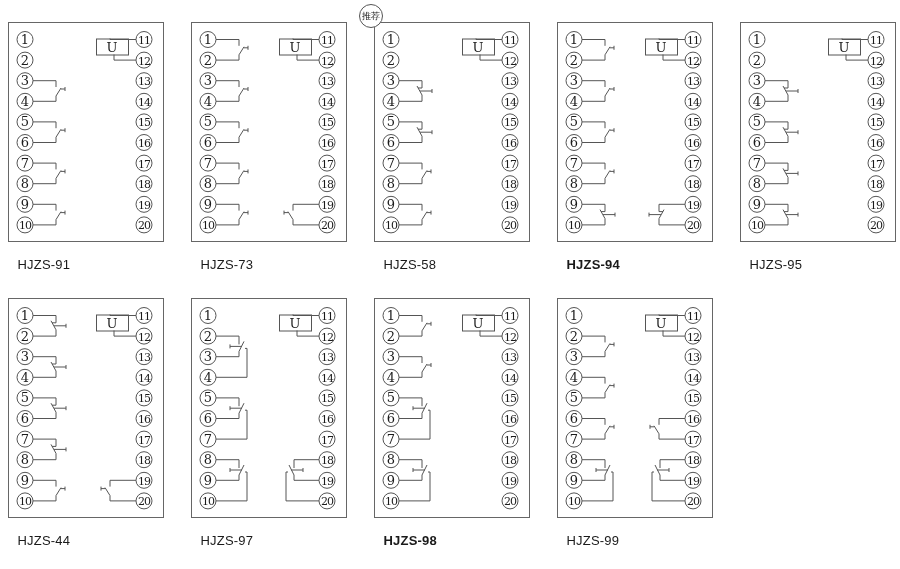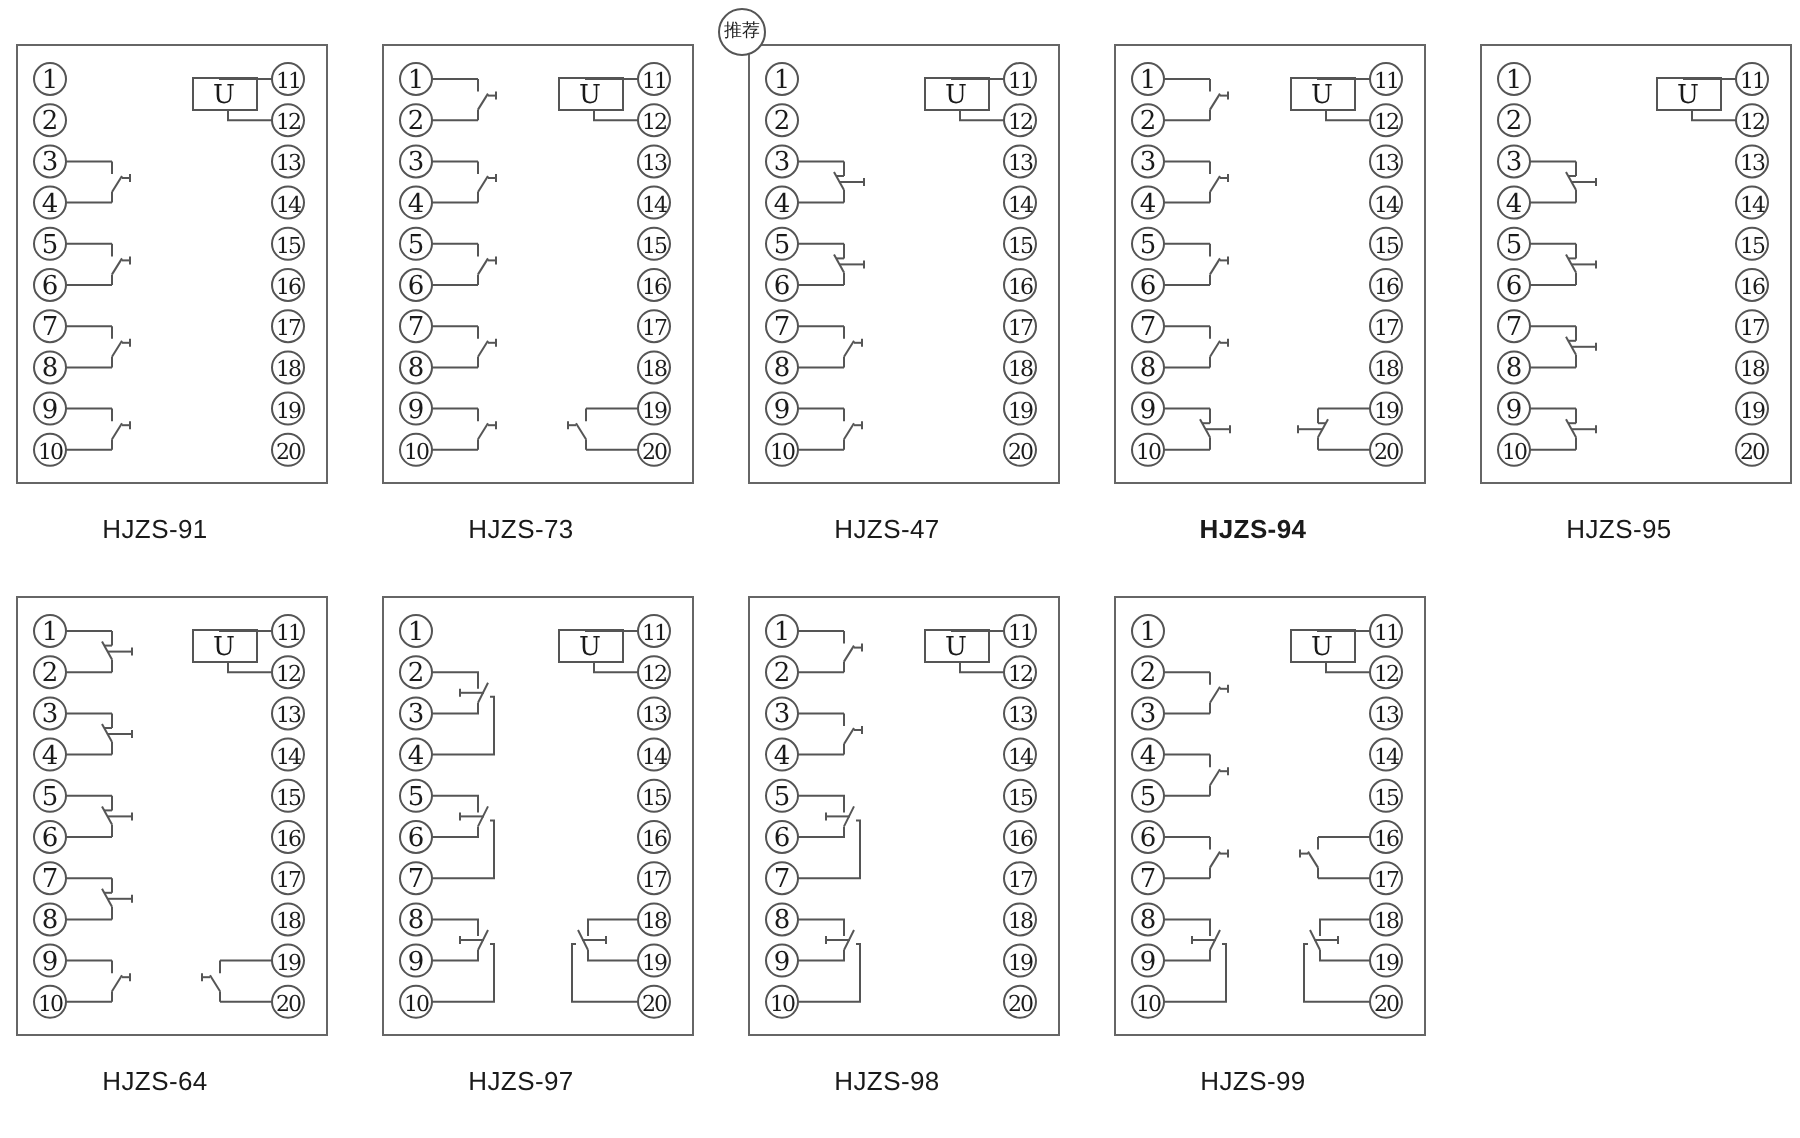--- a/index.html
+++ b/index.html
@@ -5,7 +5,7 @@
   html, body { margin:0; padding:0; background:#ffffff; }
   body { width:900px; height:569px; position:relative; overflow:hidden; font-family:"Liberation Sans", sans-serif; }
   #canvas { position:absolute; left:0; top:0; width:900px; height:569px; }
-  .lbl { position:absolute; font-family:"Liberation Sans", sans-serif; font-size:13px; color:#1a1a1a; text-align:center; width:120px; letter-spacing:0.2px; }
+  .lbl { position:absolute; font-family:"Liberation Sans", sans-serif; font-size:13px; color:#1a1a1a; text-align:left; width:120px; letter-spacing:0.2px; }
   .badge { position:absolute; left:359px; top:4px; width:22px; height:22px; border:1px solid #555; border-radius:50%; background:#fff;
            font-family:"DejaVu Sans", sans-serif; font-size:9px; line-height:22px; text-align:center; color:#222; }
   svg text { font-family:"DejaVu Serif", "Liberation Serif", serif; }

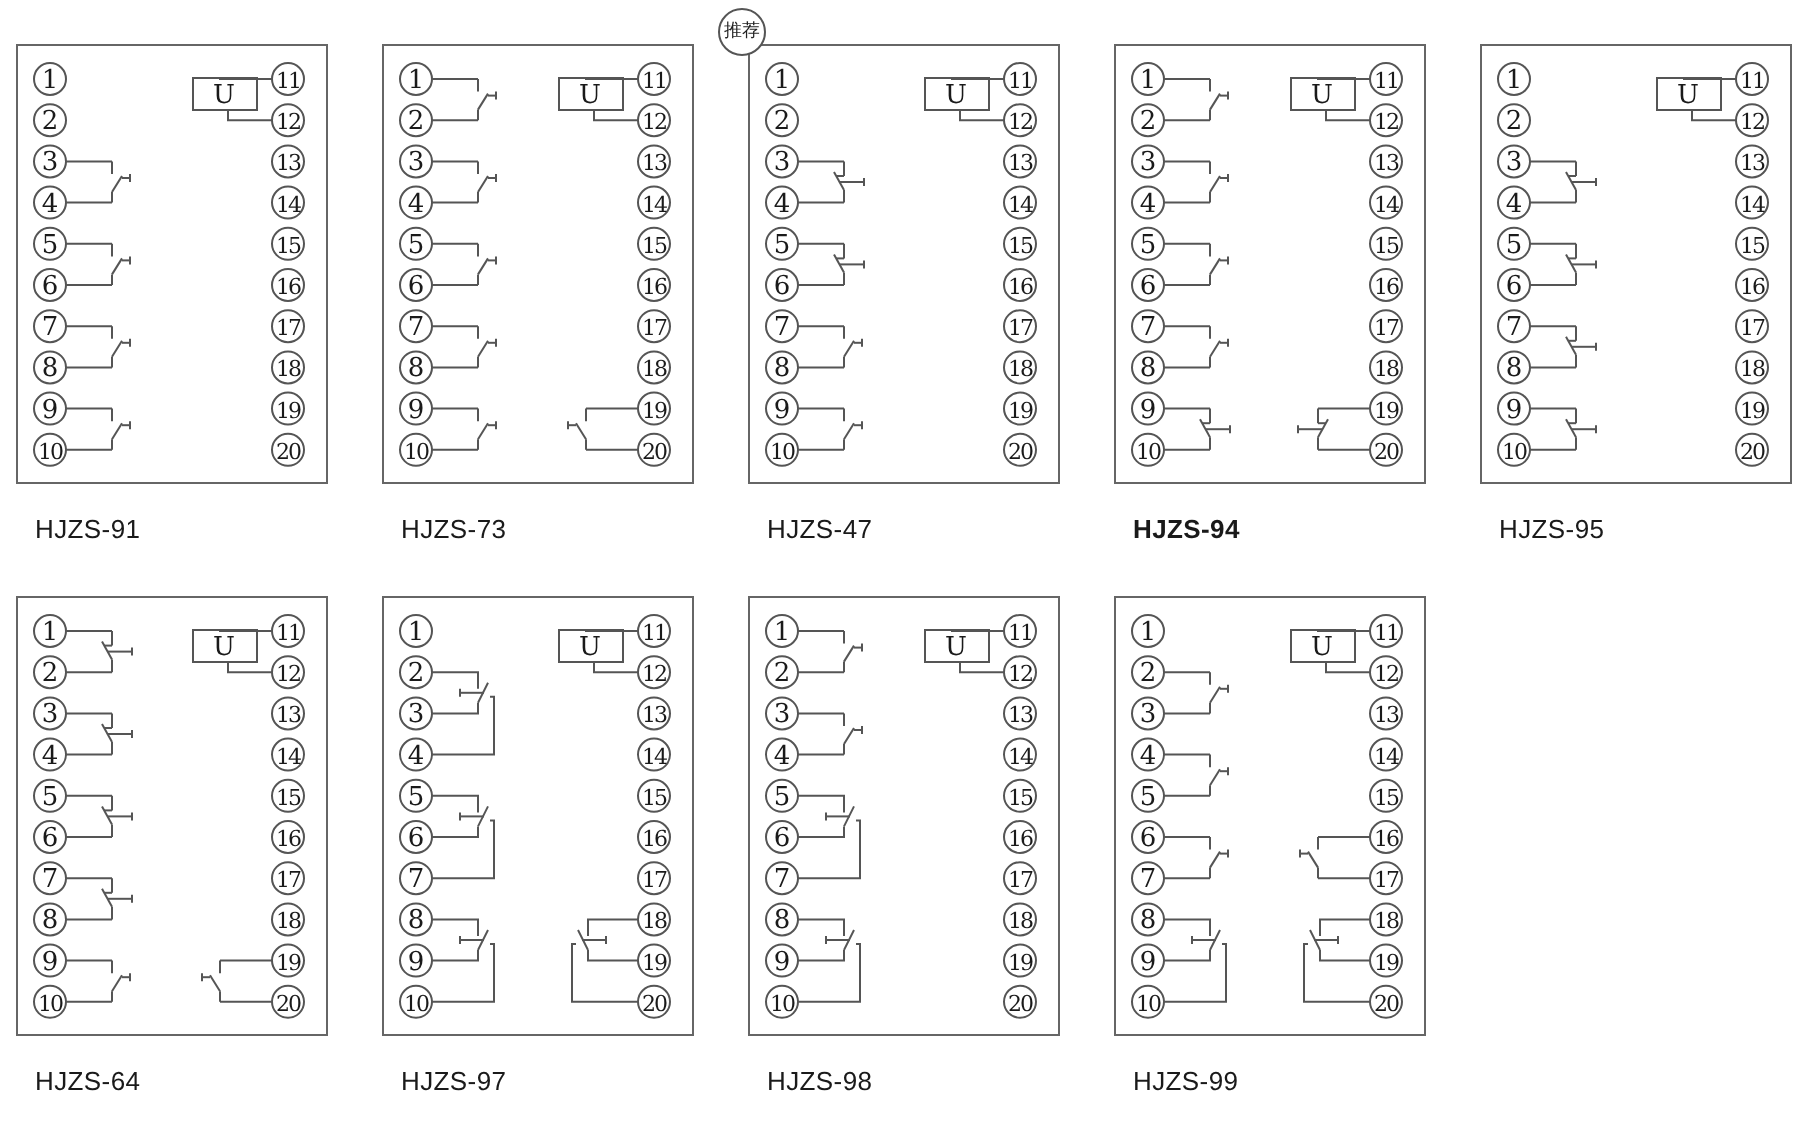--- a/index.html
+++ b/index.html
@@ -1219,7 +1219,7 @@
 <div id="labels">
     <div class="lbl" style="left: 17.5px; top: 257px;">HJZS-91</div>
     <div class="lbl" style="left: 200.5px; top: 257px;">HJZS-73</div>
-    <div class="lbl" style="left: 383.5px; top: 257px;">HJZS-47</div>
+    <div class="lbl" style="left: 383.5px; top: 257px;">HJZS-58</div>
     <div class="lbl" style="left: 566.5px; top: 257px; font-weight: bold;">HJZS-94</div>
     <div class="lbl" style="left: 749.5px; top: 257px;">HJZS-95</div>
     <div class="lbl" style="left: 17.5px; top: 533px;">HJZS-64</div>

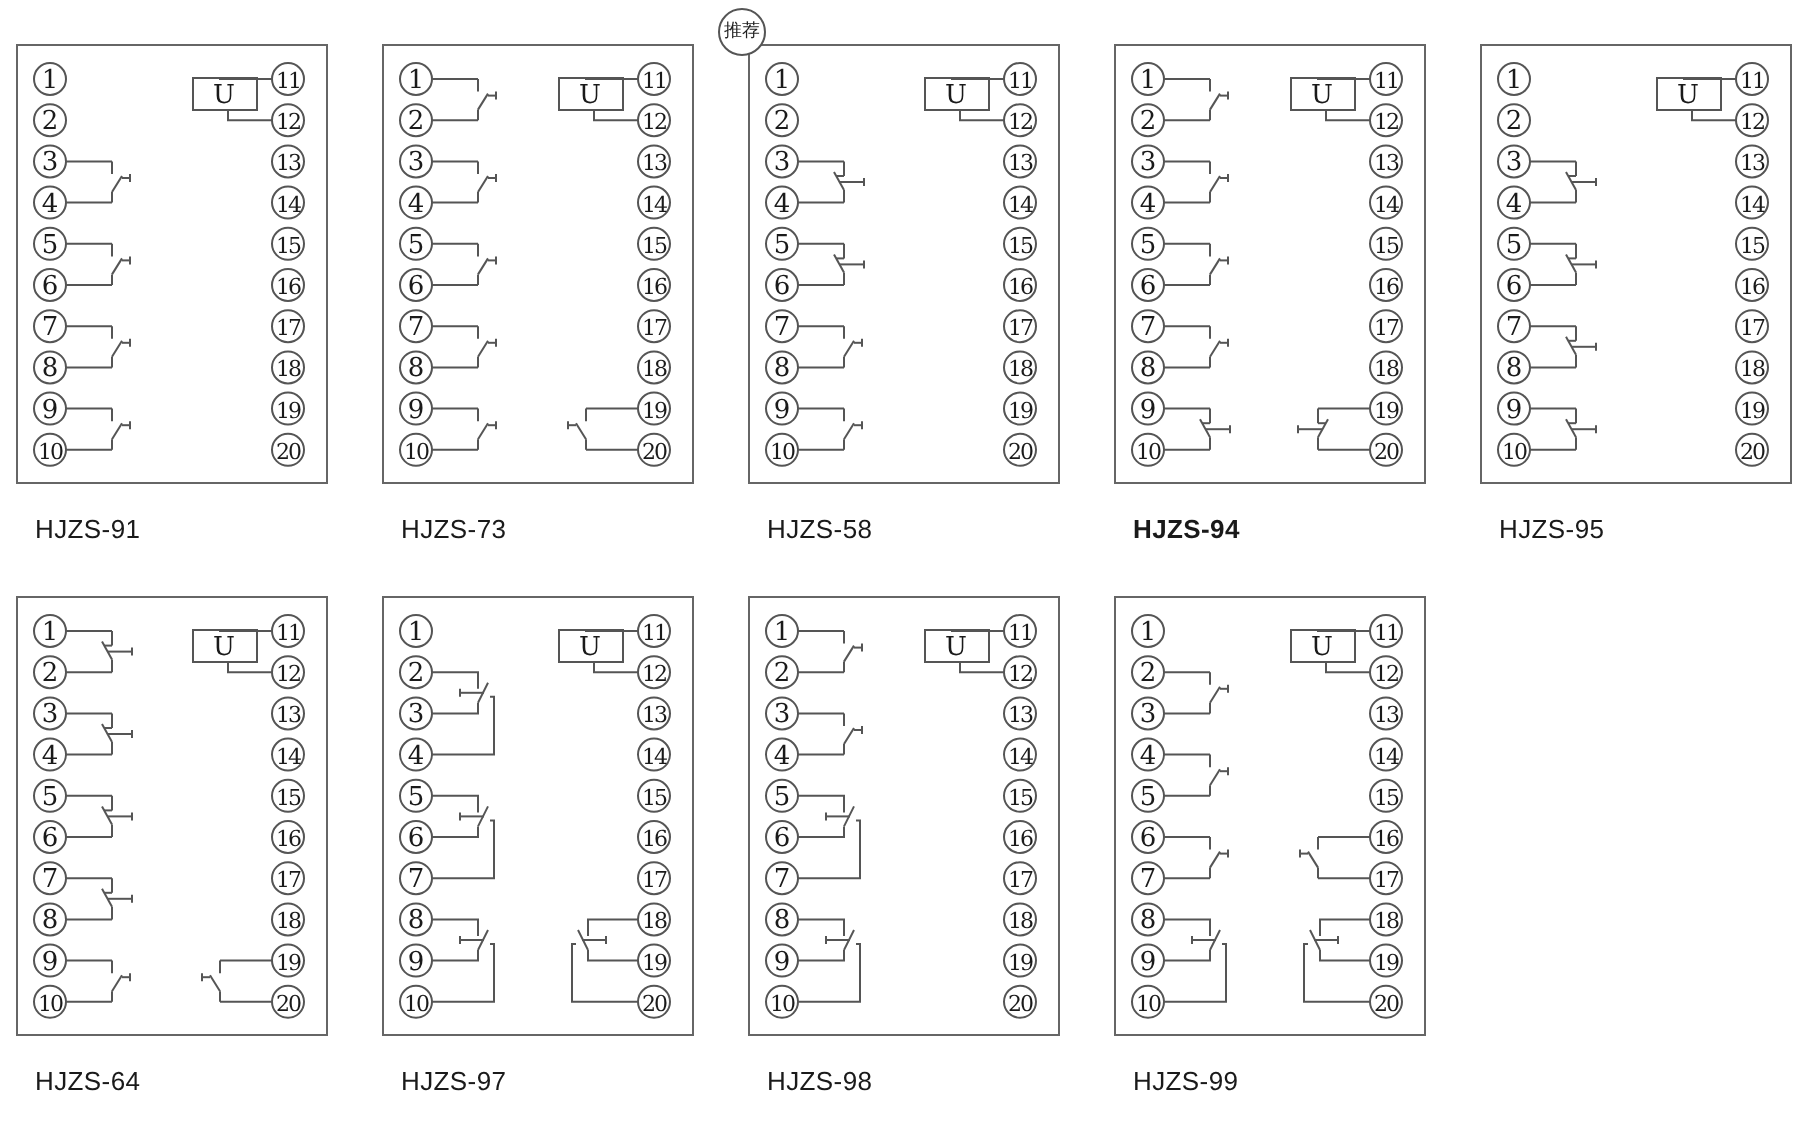--- a/index.html
+++ b/index.html
@@ -1222,7 +1222,7 @@
     <div class="lbl" style="left: 383.5px; top: 257px;">HJZS-58</div>
     <div class="lbl" style="left: 566.5px; top: 257px; font-weight: bold;">HJZS-94</div>
     <div class="lbl" style="left: 749.5px; top: 257px;">HJZS-95</div>
-    <div class="lbl" style="left: 17.5px; top: 533px;">HJZS-64</div>
+    <div class="lbl" style="left: 17.5px; top: 533px;">HJZS-44</div>
     <div class="lbl" style="left: 200.5px; top: 533px;">HJZS-97</div>
     <div class="lbl" style="left: 383.5px; top: 533px;">HJZS-98</div>
     <div class="lbl" style="left: 566.5px; top: 533px;">HJZS-99</div>

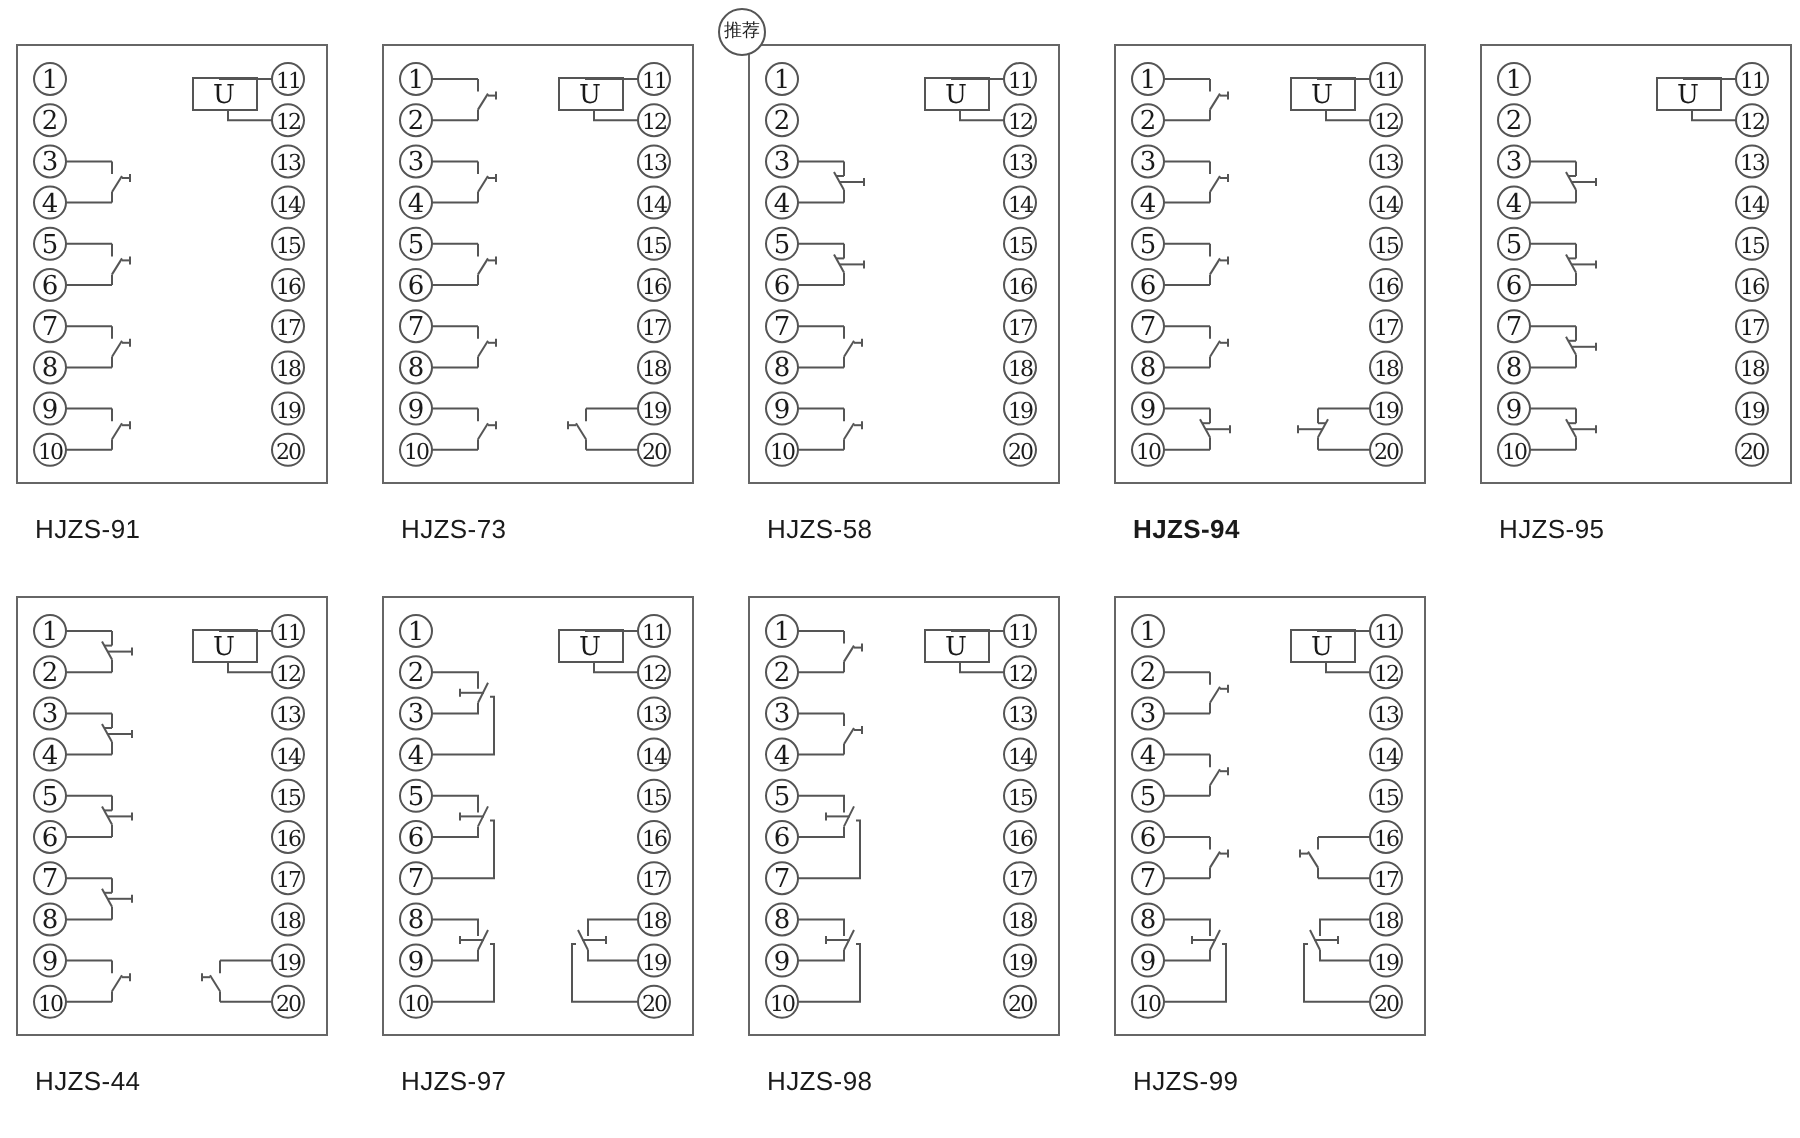--- a/index.html
+++ b/index.html
@@ -1224,7 +1224,7 @@
     <div class="lbl" style="left: 749.5px; top: 257px;">HJZS-95</div>
     <div class="lbl" style="left: 17.5px; top: 533px;">HJZS-44</div>
     <div class="lbl" style="left: 200.5px; top: 533px;">HJZS-97</div>
-    <div class="lbl" style="left: 383.5px; top: 533px;">HJZS-98</div>
+    <div class="lbl" style="left: 383.5px; top: 533px; font-weight: bold;">HJZS-98</div>
     <div class="lbl" style="left: 566.5px; top: 533px;">HJZS-99</div>
   </div>
 <div class="badge">推荐</div>

